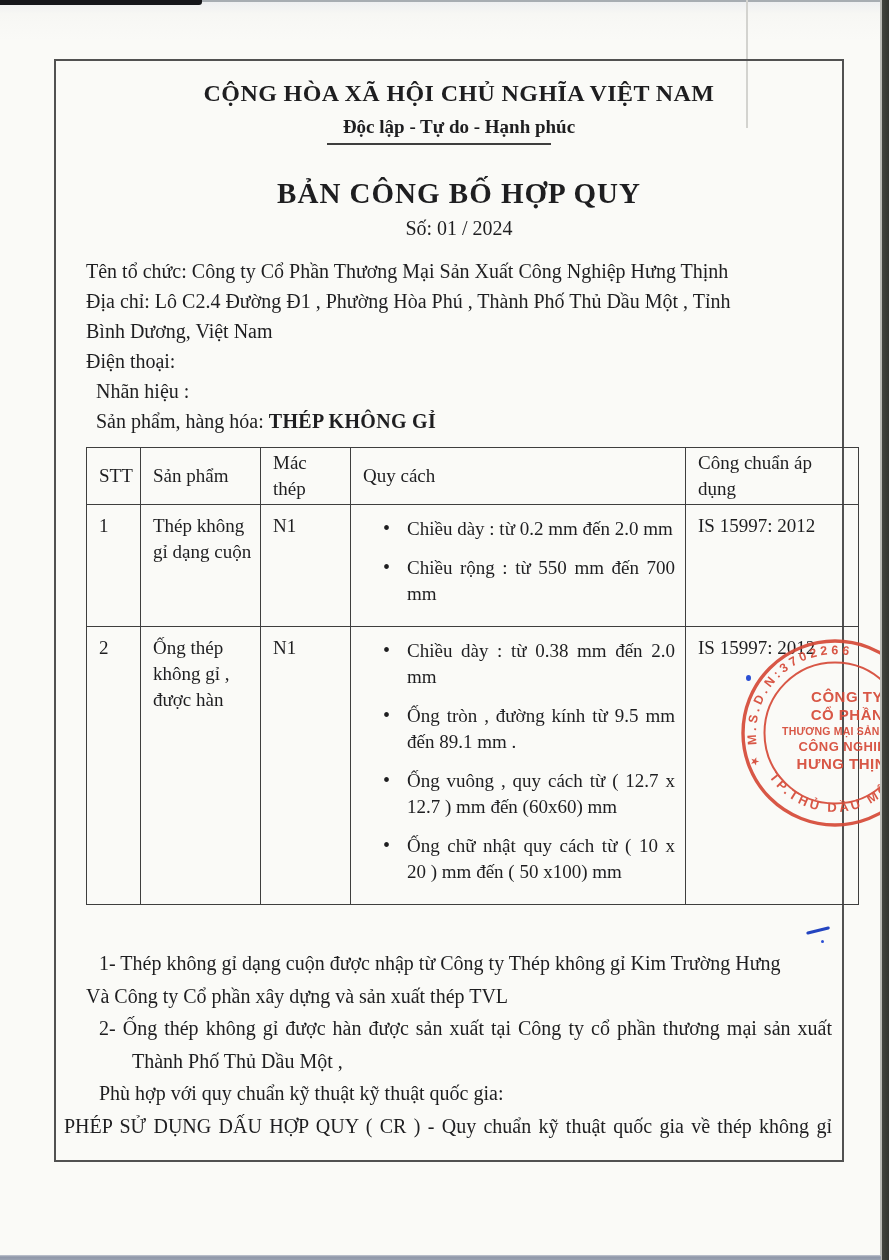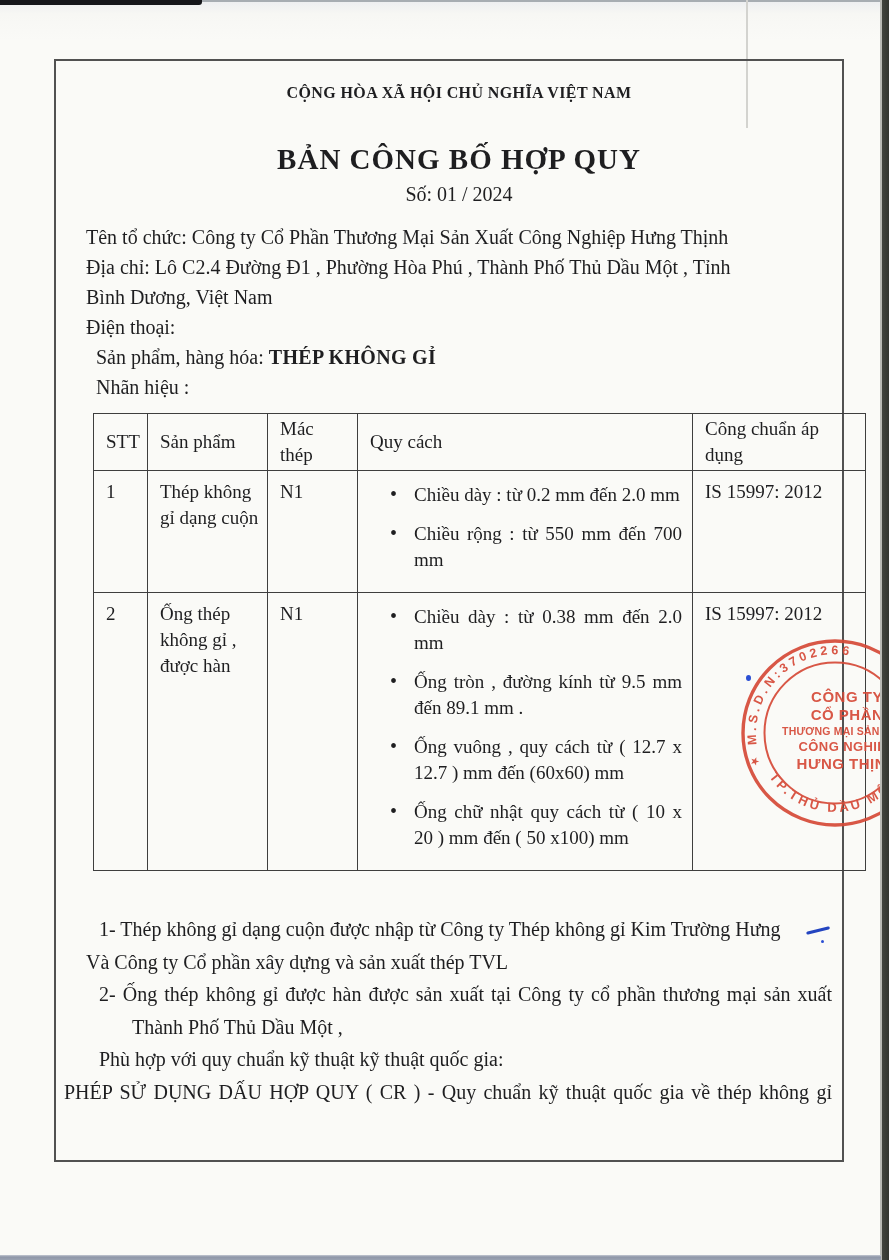--- a/index.html
+++ b/index.html
@@ -26,7 +26,7 @@
     padding:17px 10px 0 30px;font-size:20px;line-height:30px;}
 
   .nat-header{text-align:center;font-weight:bold;}
-  .nat-line1{font-size:16px;letter-spacing:.4px;}
+  .nat-line1{font-size:24px;letter-spacing:.4px;}
   .motto-wrap{text-align:center;margin-top:3px;}
   .motto{position:relative;display:inline-block;font-weight:bold;font-size:19px;}
   .motto::after{content:"";position:absolute;left:-16px;right:24px;bottom:-3px;height:2px;background:#3e3e3e;}

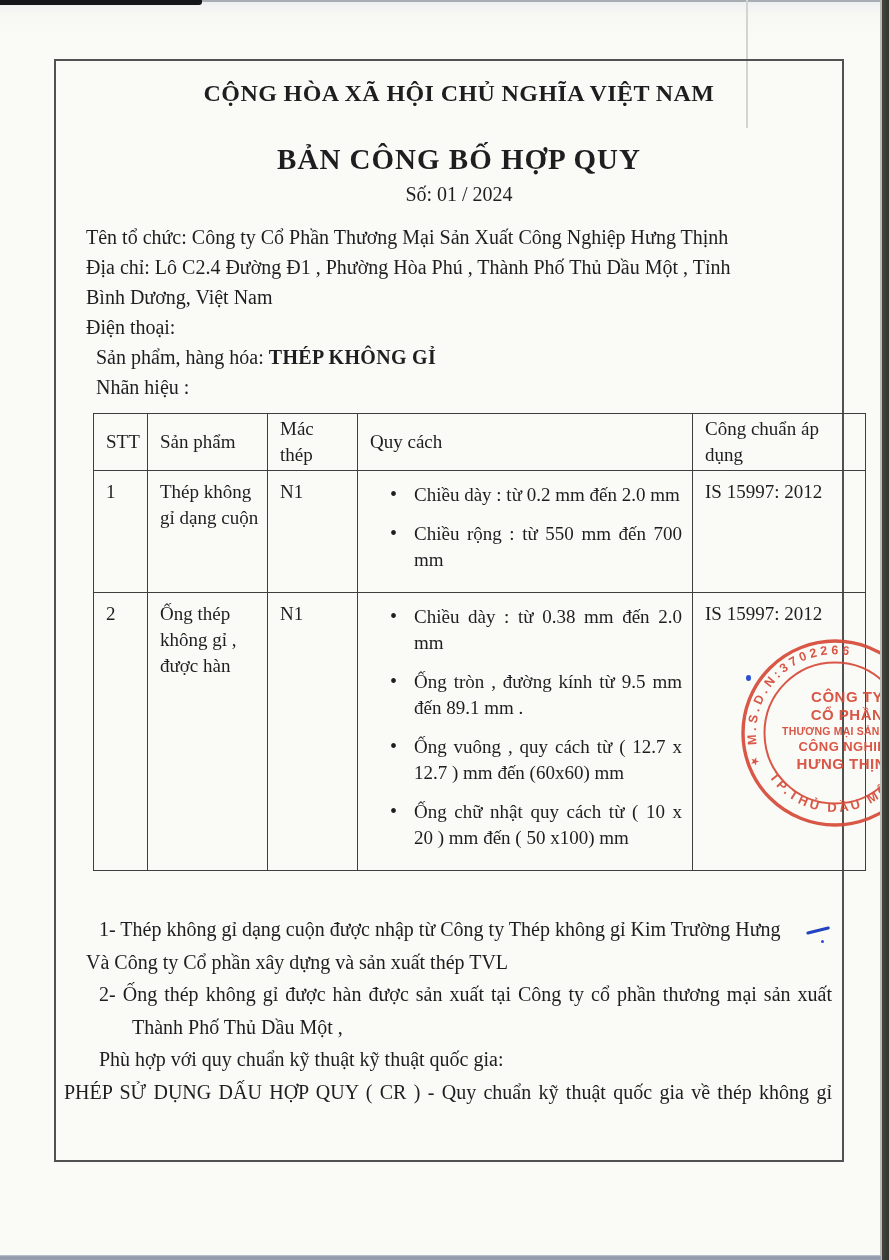--- a/index.html
+++ b/index.html
@@ -92,6 +92,9 @@
 
       <div class="nat-header">
         <div class="nat-line1">CỘNG HÒA XÃ HỘI CHỦ NGHĨA VIỆT NAM</div>
+        <div class="motto-wrap">
+          <span class="motto">Độc lập - Tự do - Hạnh phúc</span>
+        </div>
       </div>
 
       <div class="doc-title">BẢN CÔNG BỐ HỢP QUY</div>

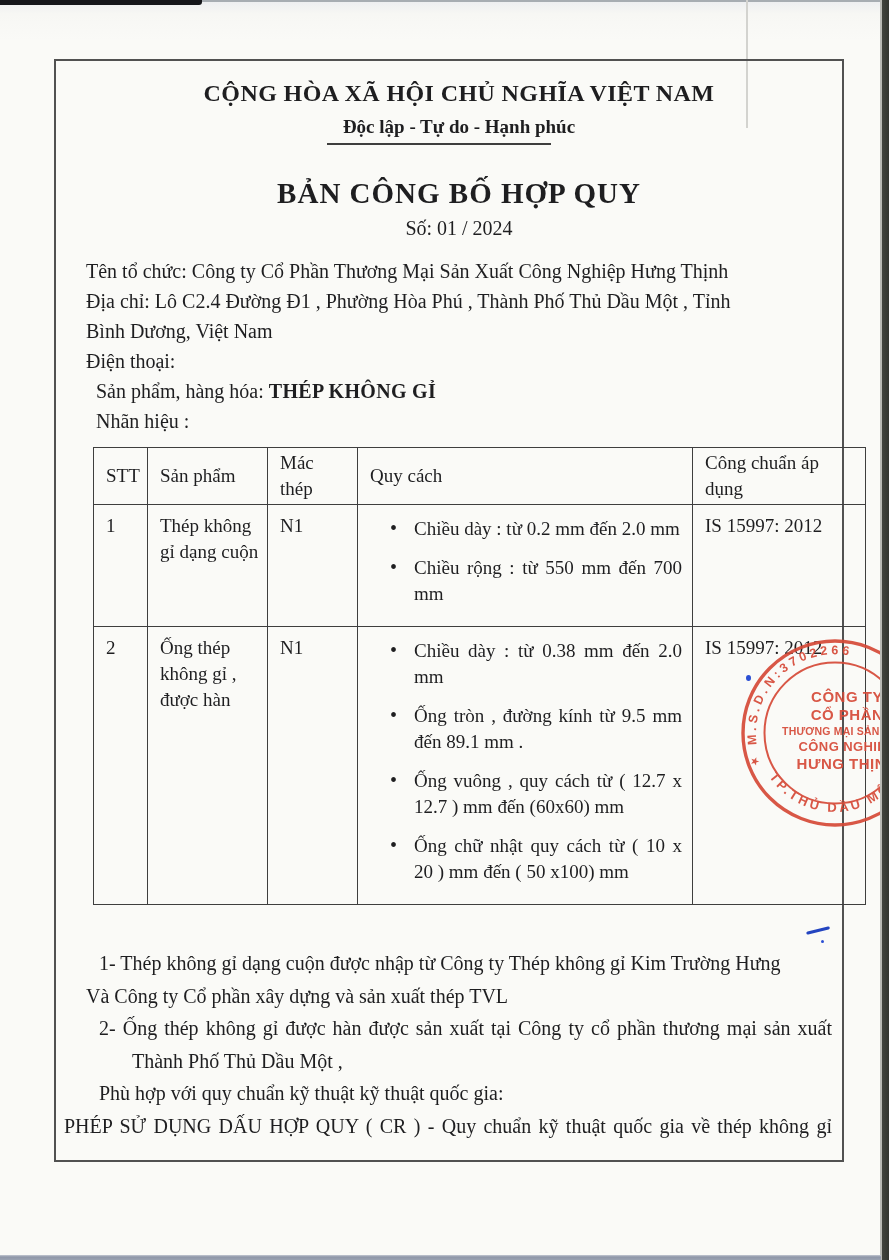--- a/index.html
+++ b/index.html
@@ -105,11 +105,11 @@
         <div class="line">Địa chỉ: Lô C2.4 Đường Đ1 , Phường Hòa Phú , Thành Phố Thủ Dầu Một , Tỉnh</div>
         <div class="line">Bình Dương, Việt Nam</div>
         <div class="line">Điện thoại:</div>
+        <div class="line ind">Nhãn hiệu :</div>
         <div class="line ind">
           <span>Sản phẩm, hàng hóa:</span>
           <span class="product-value">THÉP KHÔNG GỈ</span>
         </div>
-        <div class="line ind">Nhãn hiệu :</div>
       </div>
 
       <table class="spec">

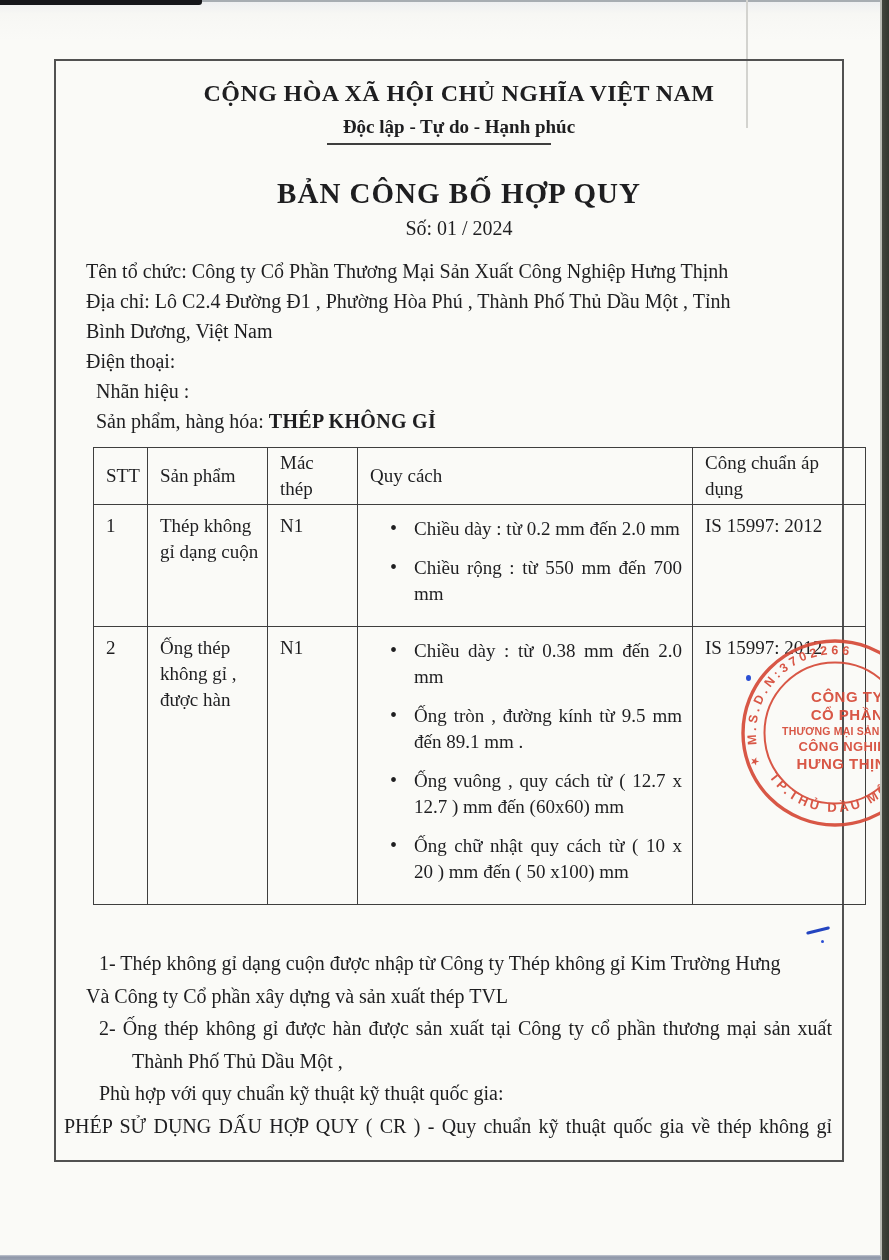--- a/index.html
+++ b/index.html
@@ -39,7 +39,7 @@
   .intro .ind{padding-left:10px;}
   .product-value{font-weight:bold;letter-spacing:.3px;}
 
-  table.spec{border-collapse:collapse;margin-top:11px;margin-left:7px;width:772px;
+  table.spec{border-collapse:collapse;margin-top:11px;width:772px;
     font-size:19px;line-height:26px;table-layout:fixed;}
   table.spec th,table.spec td{border:1.8px solid #3e3e3e;vertical-align:top;font-weight:normal;
     padding:8px 6px 6px 12px;text-align:left;box-sizing:border-box;}

